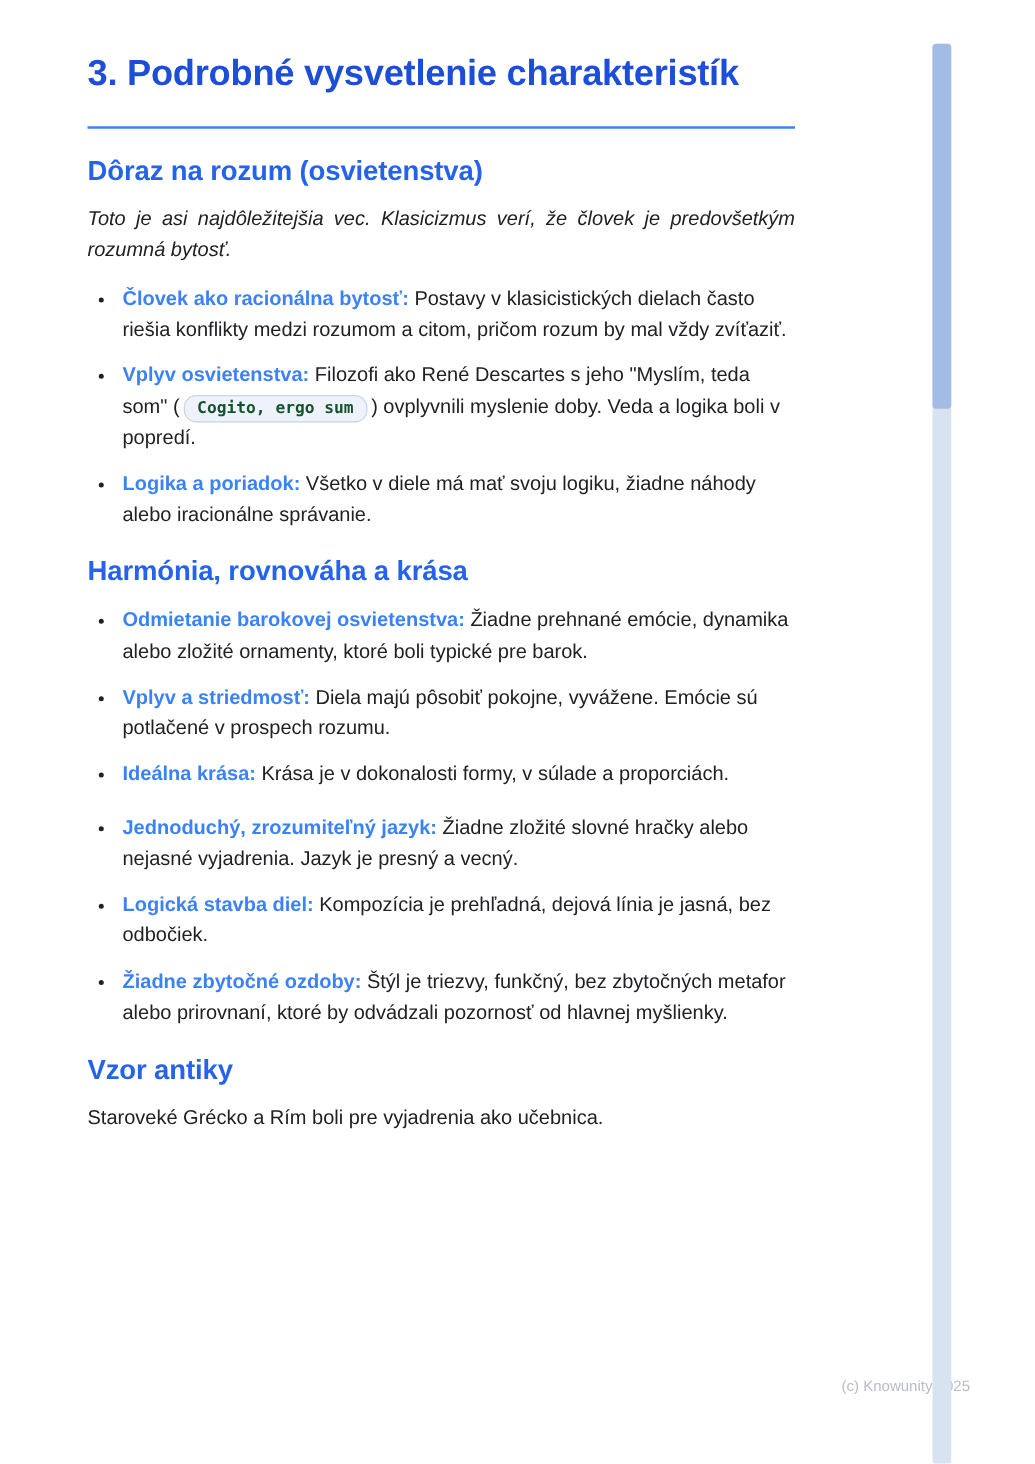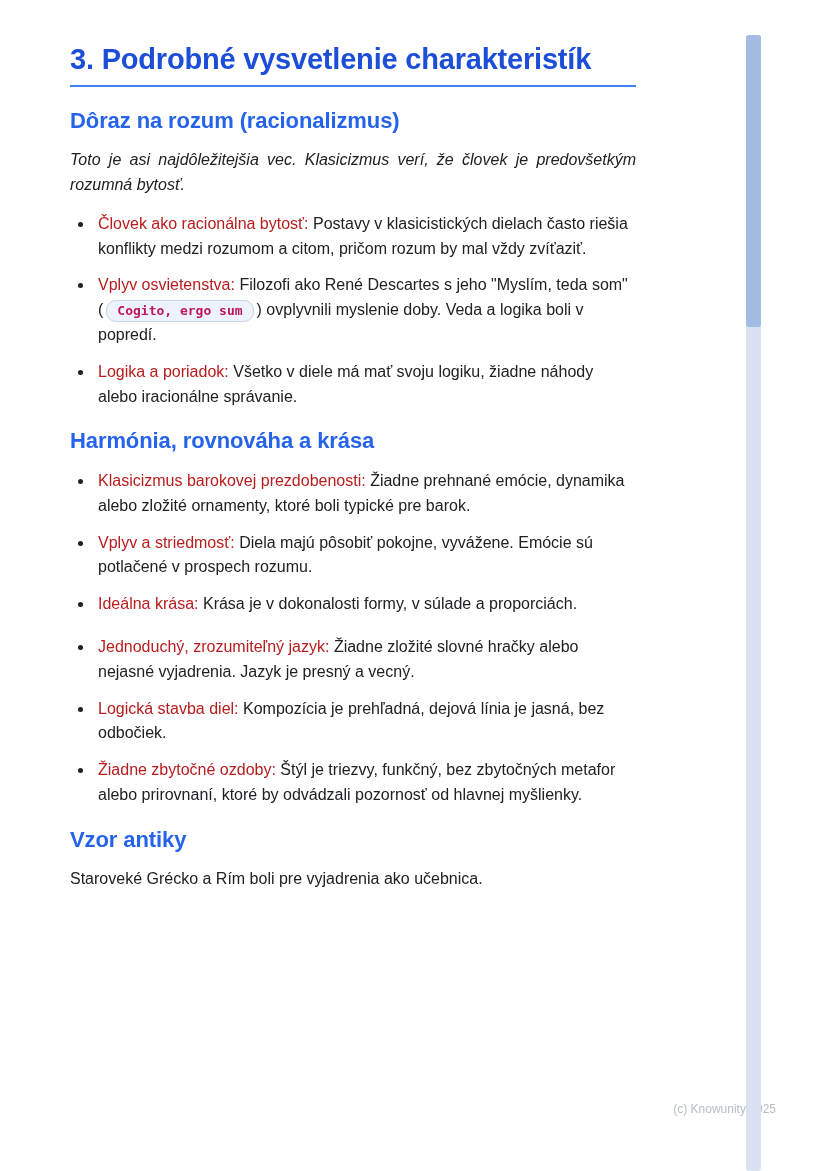--- a/index.html
+++ b/index.html
@@ -28,7 +28,7 @@
     line-height: 1.55;
   }
   h1.doc-title {
-    margin: 0 0 8px 0;
+    margin: 0 0 24px 0;
     font-size: 29px;
     line-height: 1.2;
     font-weight: 700;

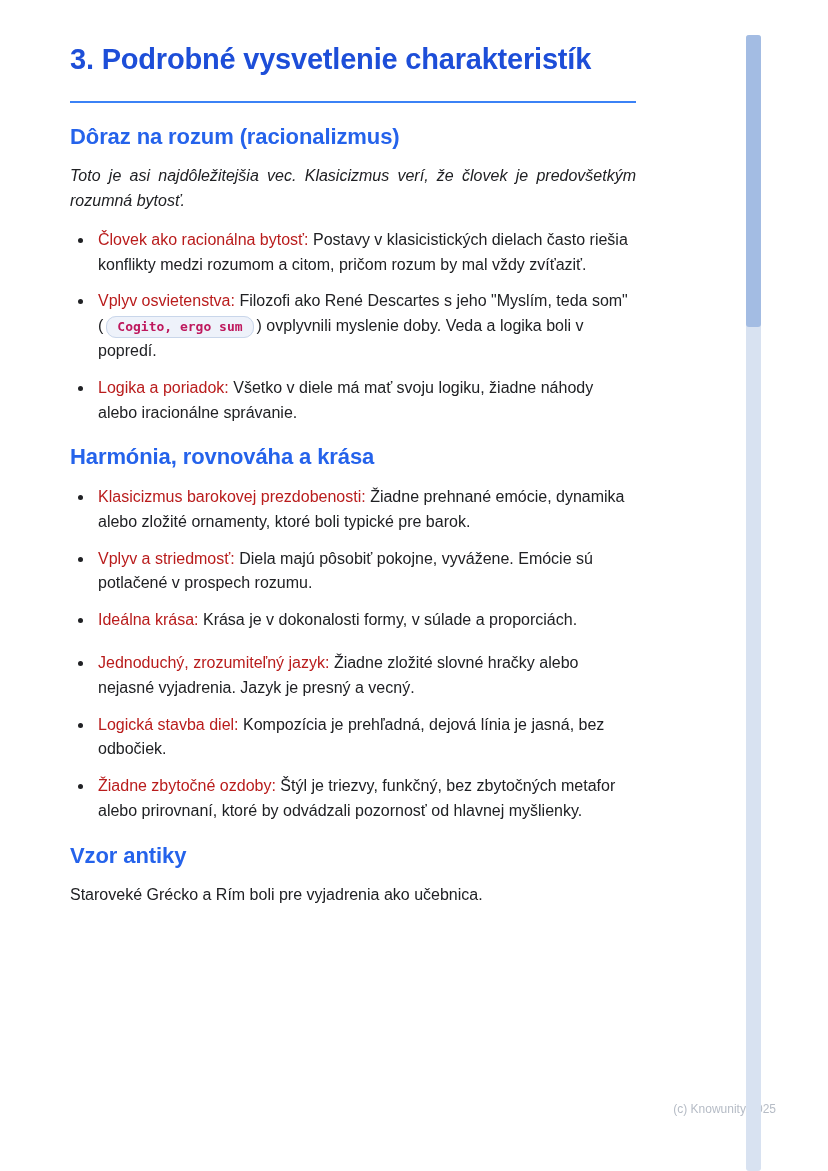--- a/index.html
+++ b/index.html
@@ -119,7 +119,7 @@
     <h1 class="doc-title">3. Podrobné vysvetlenie charakteristík</h1>
     <hr class="title-divider">
 
-    <h2 class="section-heading">Dôraz na rozum (racionalizmus)</h2>
+    <h2 class="section-heading">Dôraz na rozum (osvietenstva)</h2>
     <p class="body-par justified">Toto je asi najdôležitejšia vec. Klasicizmus verí, že človek je predovšetkým rozumná bytosť.</p>
     <ul class="bullet-list">
       <li><strong class="bold-lead">Človek ako racionálna bytosť:</strong><span> Postavy v klasicistických dielach často riešia konflikty medzi rozumom a citom, pričom rozum by mal vždy zvíťaziť.</span></li>

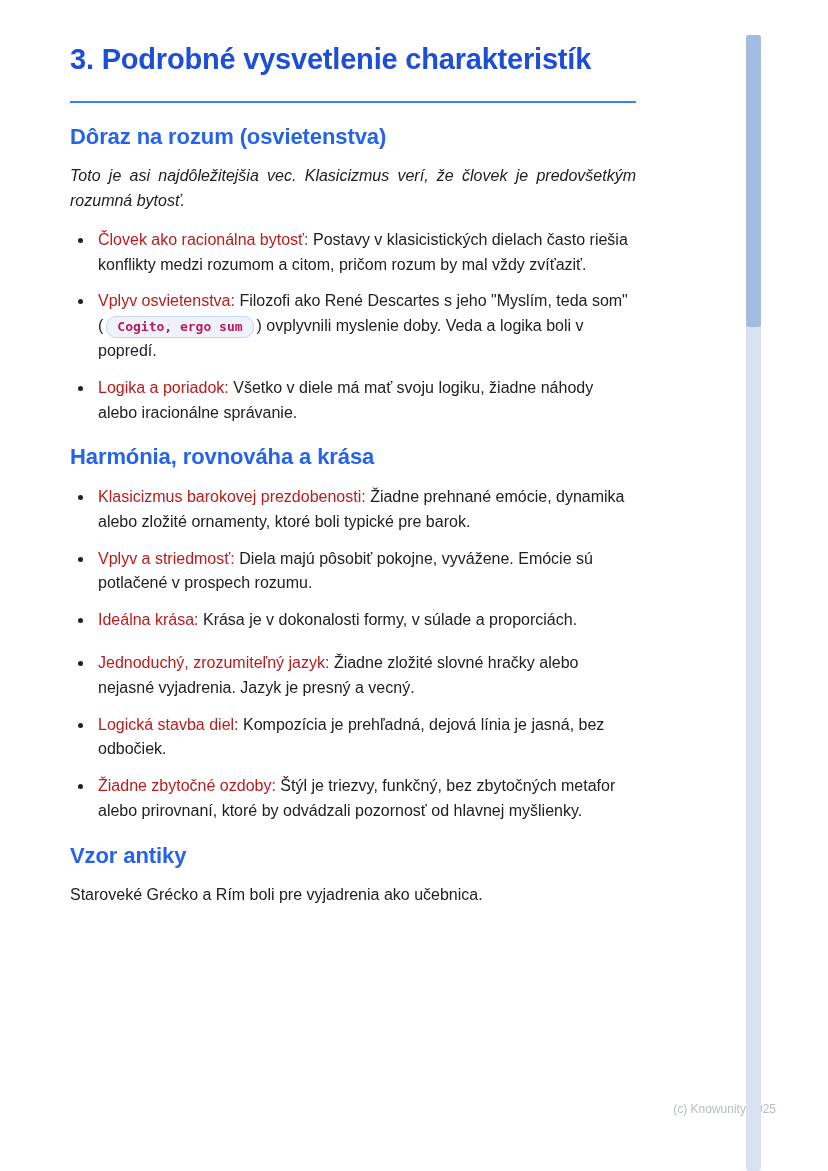--- a/index.html
+++ b/index.html
@@ -68,8 +68,8 @@
     margin-bottom: 0;
   }
   strong.bold-lead {
-    font-weight: 400;
-    color: #b91c1c;
+    font-weight: 700;
+    color: #3b82f6;
   }
   code.code-pill {
     font-family: "DejaVu Sans Mono", "Liberation Mono", monospace;

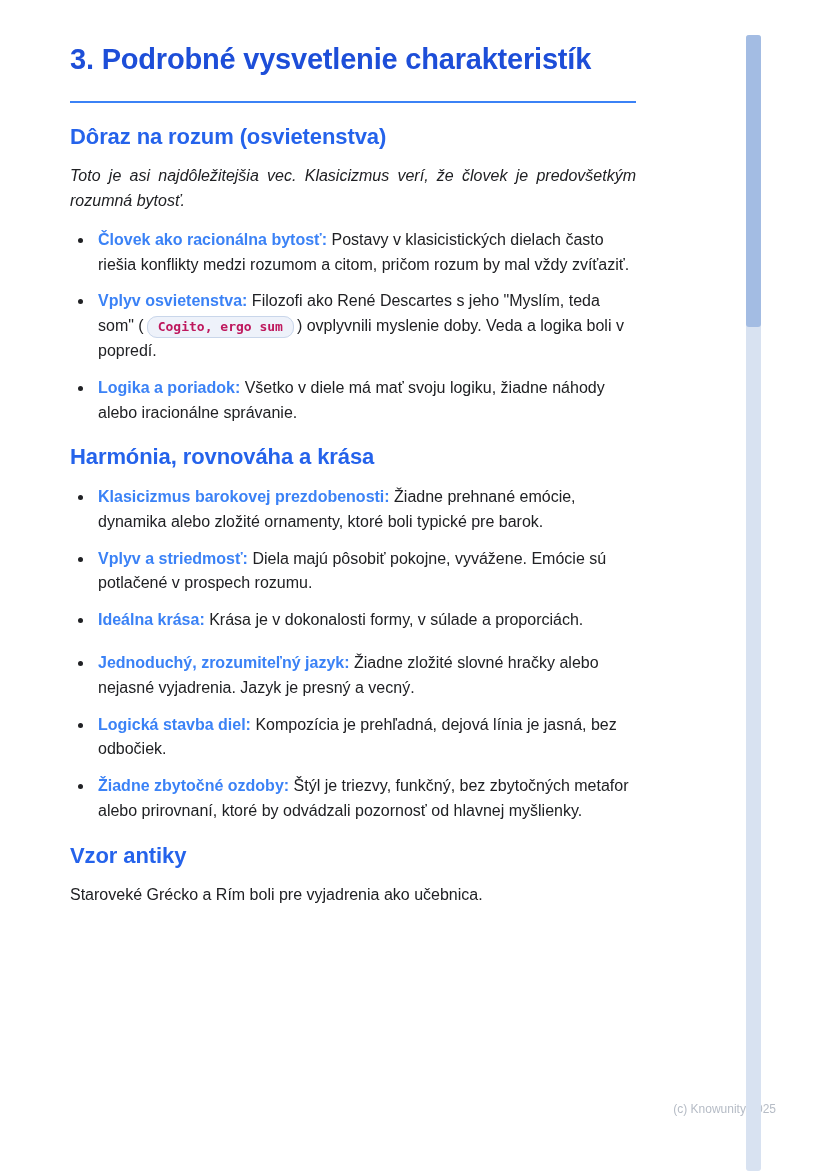--- a/index.html
+++ b/index.html
@@ -75,7 +75,7 @@
     font-family: "DejaVu Sans Mono", "Liberation Mono", monospace;
     font-size: 13px;
     font-weight: 700;
-    color: #be185d;
+    color: #14532d;
     background: #eef2fa;
     border: 1px solid #c9d6ea;
     border-radius: 10px;

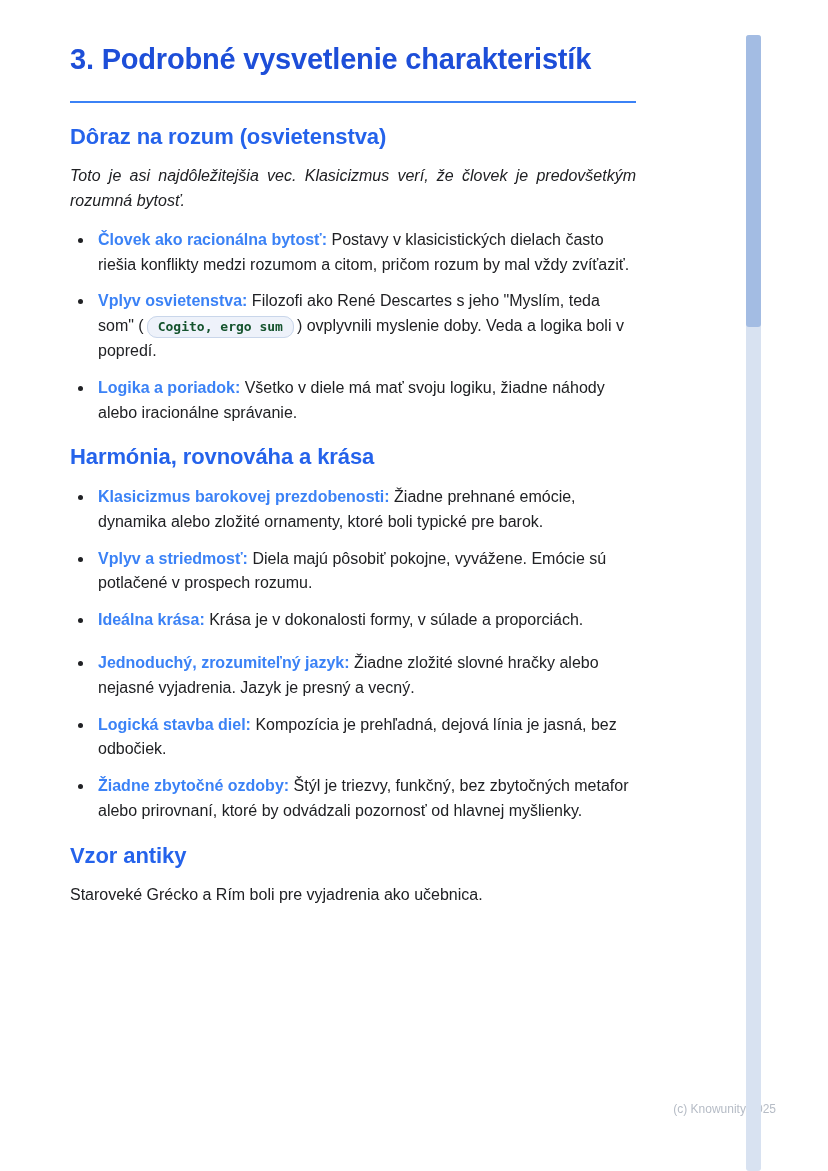--- a/index.html
+++ b/index.html
@@ -129,7 +129,7 @@
 
     <h2 class="section-heading">Harmónia, rovnováha a krása</h2>
     <ul class="bullet-list">
-      <li><strong class="bold-lead">Klasicizmus barokovej prezdobenosti:</strong><span> Žiadne prehnané emócie, dynamika alebo zložité ornamenty, ktoré boli typické pre barok.</span></li>
+      <li><strong class="bold-lead">Odmietanie barokovej osvietenstva:</strong><span> Žiadne prehnané emócie, dynamika alebo zložité ornamenty, ktoré boli typické pre barok.</span></li>
       <li><strong class="bold-lead">Vplyv a striedmosť:</strong><span> Diela majú pôsobiť pokojne, vyvážene. Emócie sú potlačené v prospech rozumu.</span></li>
       <li><strong class="bold-lead">Ideálna krása:</strong><span> Krása je v dokonalosti formy, v súlade a proporciách.</span></li>
     </ul>

